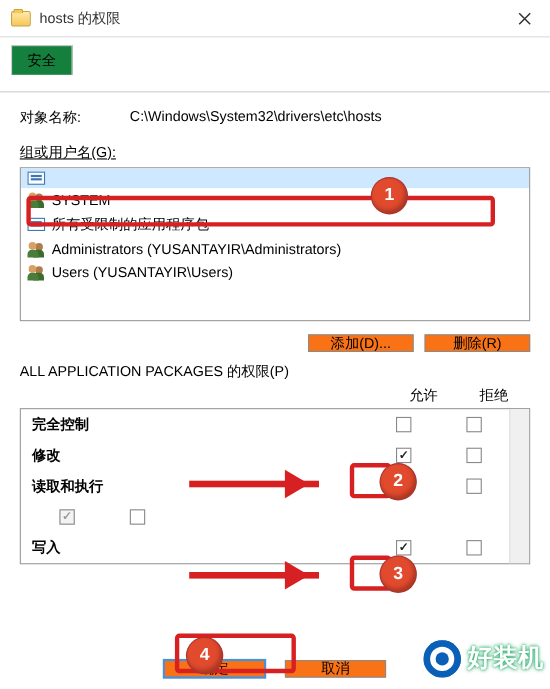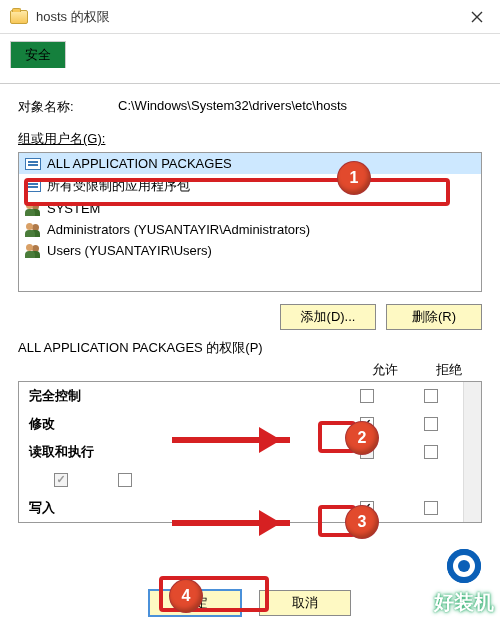--- a/index.html
+++ b/index.html
@@ -78,7 +78,6 @@
   <div class="listbox" id="listbox">
       <div class="list-item selected">
         <span class="ico-pkg"></span>
-        <span>ALL APPLICATION PACKAGES</span>
       </div>
       <div class="list-item">
         <span class="ico-pkg"></span>

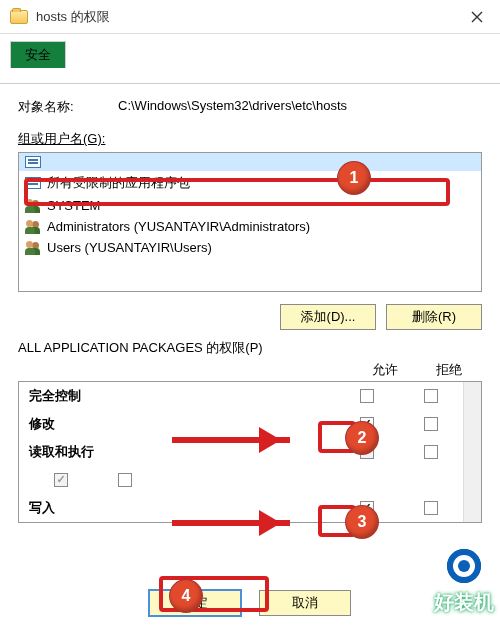--- a/index.html
+++ b/index.html
@@ -80,12 +80,12 @@
         <span class="ico-pkg"></span>
       </div>
       <div class="list-item">
+        <span class="ico-users"></span>
+        <span>SYSTEM</span>
+      </div>
+      <div class="list-item">
         <span class="ico-pkg"></span>
         <span>所有受限制的应用程序包</span>
-      </div>
-      <div class="list-item">
-        <span class="ico-users"></span>
-        <span>SYSTEM</span>
       </div>
       <div class="list-item">
         <span class="ico-users"></span>

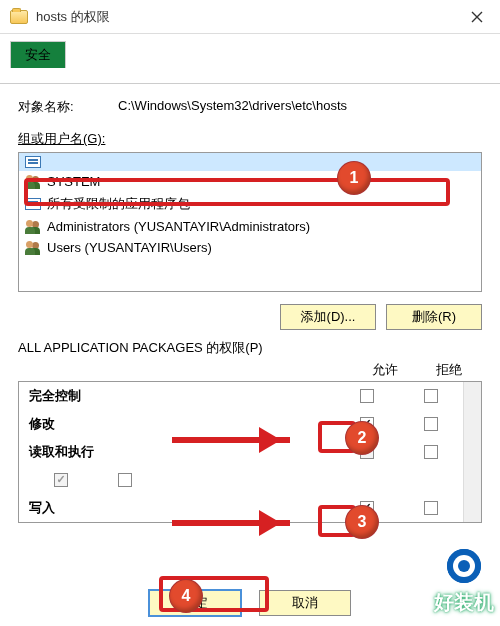--- a/index.html
+++ b/index.html
@@ -25,7 +25,7 @@
   .ico-users::before{content:"";position:absolute;width:7px;height:7px;border-radius:50%;background:#d9a066;left:1px;top:0;box-shadow:6px 1px 0 #b07a4a;}
   .ico-users::after{content:"";position:absolute;width:10px;height:7px;border-radius:4px 4px 0 0;background:#4a7c3a;left:0;top:7px;box-shadow:5px 0 0 #3a6c2a;}
   .btn-row { display:flex; justify-content:flex-end; gap:10px; margin:12px 0 10px 0; }
-  .winbtn { min-width:96px; height:26px; border:1px solid #8a8a8a; background:#fef9c3; font-size:13px; display:flex; align-items:center; justify-content:center; }
+  .winbtn { min-width:96px; height:16px; border:1px solid #8a8a8a; background:#f97316; font-size:13px; display:flex; align-items:center; justify-content:center; }
   .perm-lbl { font-size:13px; line-height:1.3; margin-bottom:4px; }
   .perm-head { display:flex; font-size:13px; padding:0 20px 2px 0; }
   .perm-head .s { flex:1; }

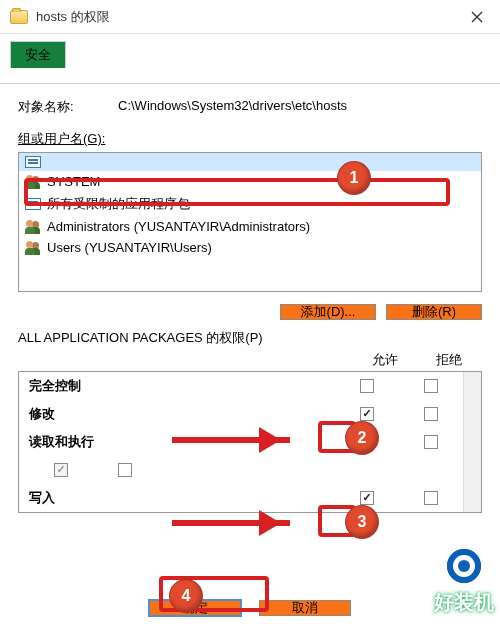--- a/index.html
+++ b/index.html
@@ -47,7 +47,7 @@
   .anno-badge { position:absolute; width:32px; height:32px; border-radius:50%; background:#e24a2d; color:#fff; display:flex; align-items:center; justify-content:center; font-size:16px; font-weight:600; box-shadow:inset -2px -3px 4px rgba(0,0,0,.25), 0 0 0 1px #a33; }
   .anno-arrow { position:absolute; height:6px; background:#d62022; }
   .anno-arrow::after{content:"";position:absolute;right:-4px;top:-10px;border:13px solid transparent;border-left:22px solid #d62022;}
-  .watermark { position:absolute; right:6px; bottom:10px; display:flex; align-items:center; gap:6px; font-size:20px; color:#fff; font-weight:600; text-shadow:0 0 4px #2a6,0 0 2px #2a6;flex-direction:column; }
+  .watermark { position:absolute; right:6px; bottom:10px; display:flex; gap:6px; font-size:23px; color:#fff; font-weight:600; text-shadow:0 0 4px #2a6,0 0 2px #2a6; }
   .wm-eye { width:34px; height:34px; border-radius:50%; background:#0a5fb7; display:flex; align-items:center; justify-content:center; box-shadow:0 0 0 3px #0a5fb7 inset; }
   .wm-eye::after{content:"";width:12px;height:12px;border-radius:50%;background:#0a5fb7;box-shadow:0 0 0 5px #fff;}
 </style>

